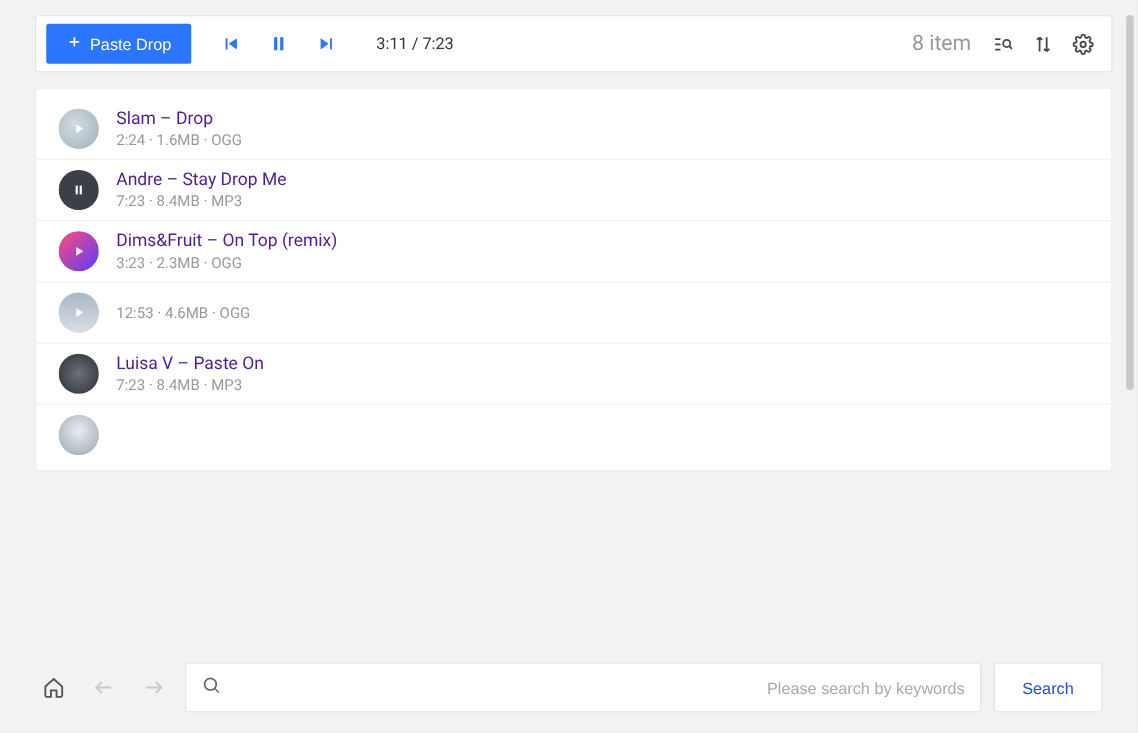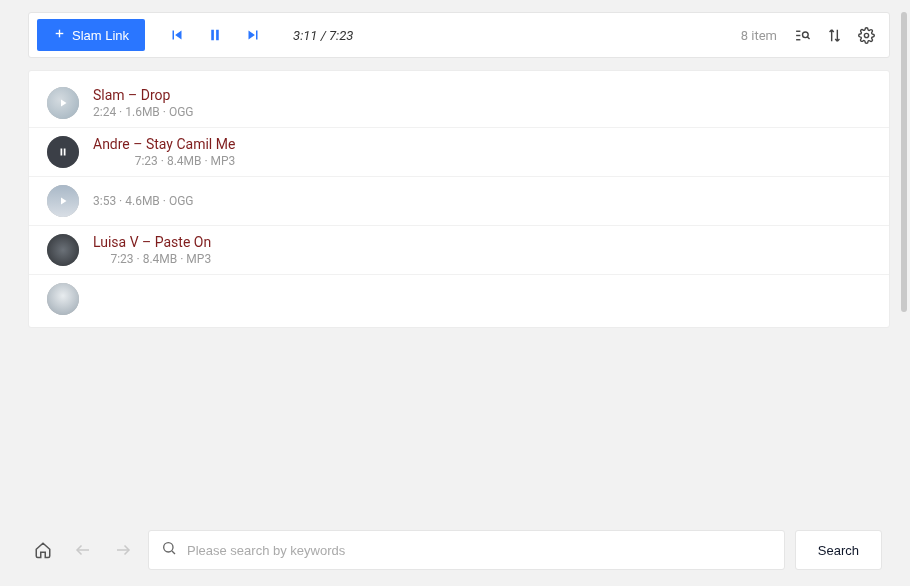--- a/index.html
+++ b/index.html
@@ -212,7 +212,7 @@
             <line x1="5" y1="12" x2="19" y2="12"></line>
           </svg>
       </span>
-      <span>Slam Link</span>
+      <span>Paste Drop</span>
     </button>
 
     <div class="transport">

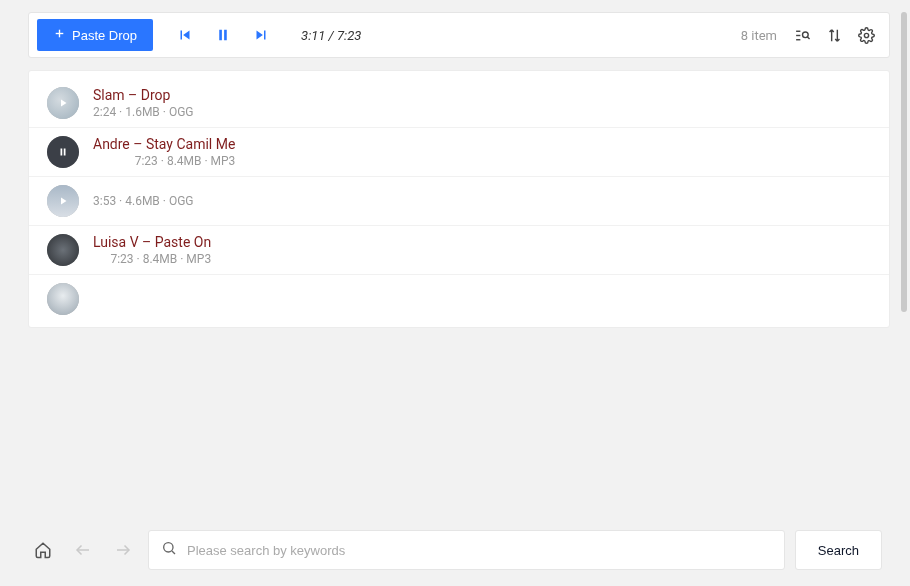--- a/index.html
+++ b/index.html
@@ -66,7 +66,6 @@
     color: #333;
     display: flex;
     gap: 10px;
-    font-style: italic;
   }
   .now-playing .time { color: #333; }
   .spacer { flex: 1; }

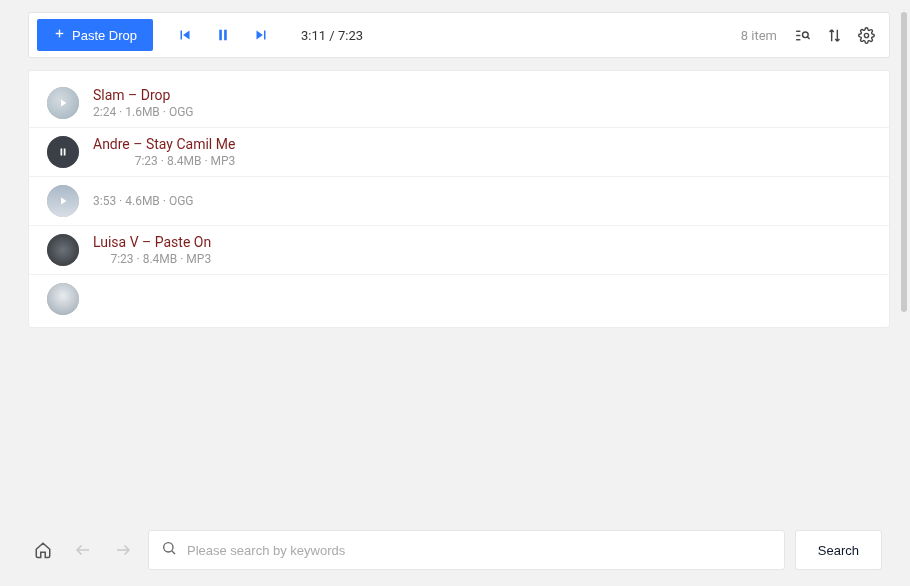--- a/index.html
+++ b/index.html
@@ -70,7 +70,7 @@
   .now-playing .time { color: #333; }
   .spacer { flex: 1; }
   .item-count {
-    font-size: 13px;
+    font-size: 17px;
     color: #999;
     margin-right: 6px;
   }

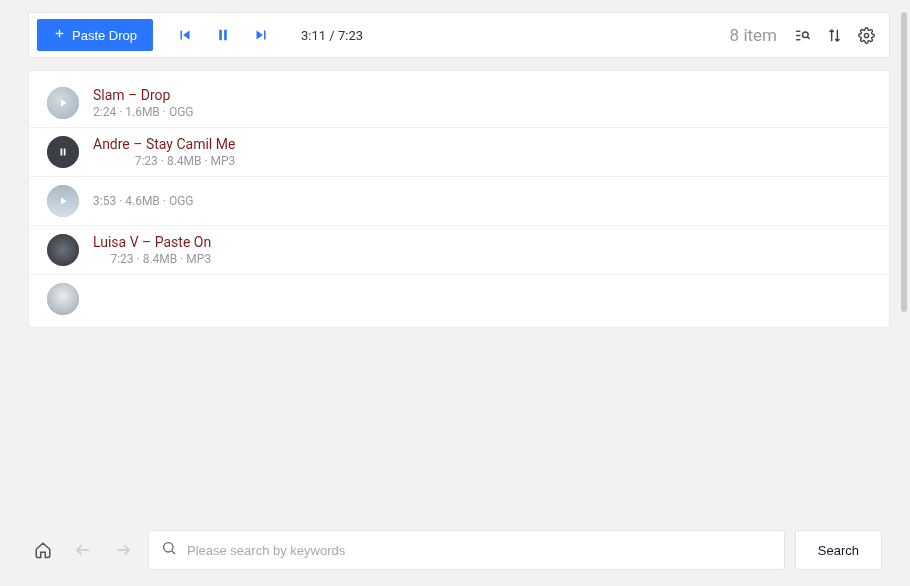--- a/index.html
+++ b/index.html
@@ -127,7 +127,7 @@
   }
   .track-title {
     font-size: 14px;
-    color: #7f1d1d;
+    color: #4c1d95;
   }
   .track-meta {
     font-size: 12px;

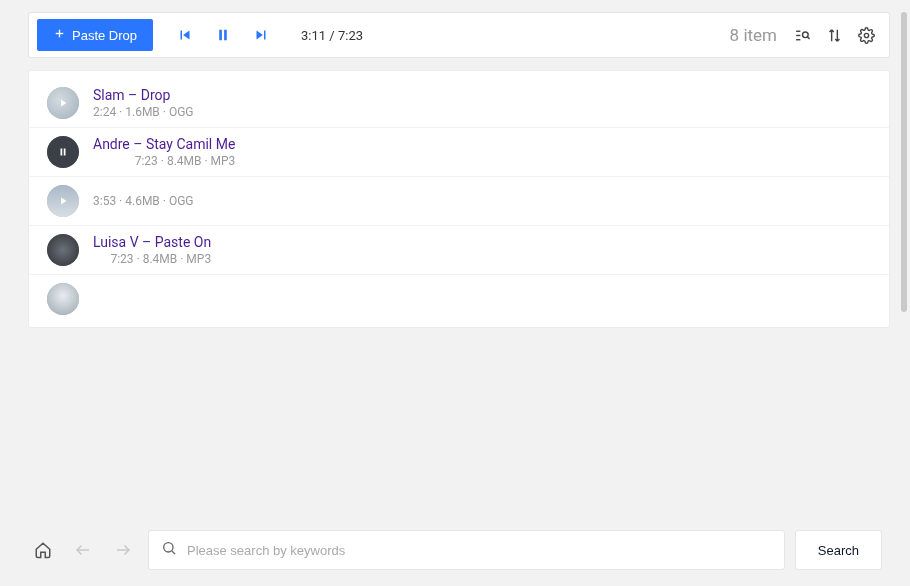--- a/index.html
+++ b/index.html
@@ -132,7 +132,6 @@
   .track-meta {
     font-size: 12px;
     color: #999;
-    text-align: right;
   }
 
   .bottom-bar {

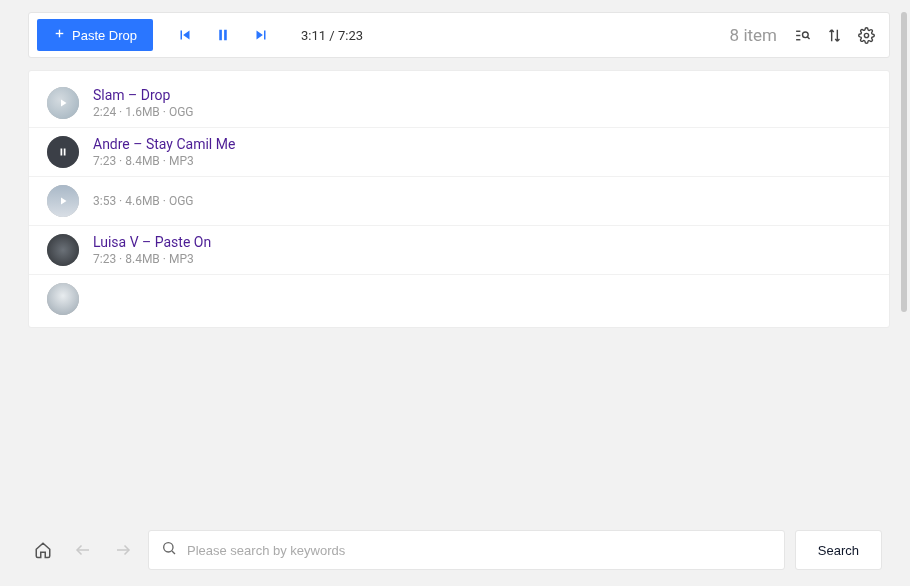--- a/index.html
+++ b/index.html
@@ -289,7 +289,7 @@
           </span>
         </div>
         <div class="track-info">
-          <div class="track-title">Andre – Stay Camil Me</div>
+          <div class="track-title">Andre – Stay Drop Me</div>
           <div class="track-meta">7:23 · 8.4MB · MP3</div>
         </div>
       </div>

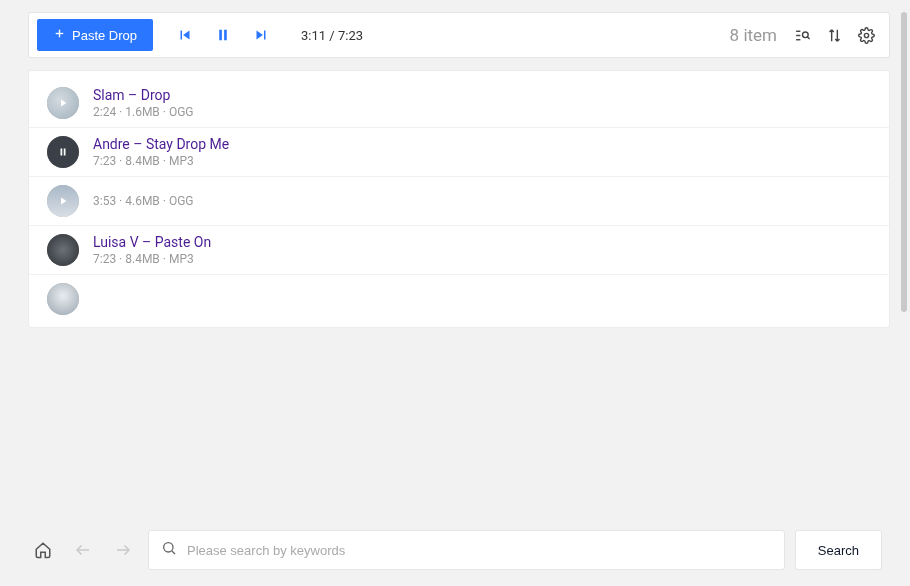--- a/index.html
+++ b/index.html
@@ -295,6 +295,20 @@
       </div>
       <div class="track-row">
         <div class="thumb">
+          <div class="bg" style="background: linear-gradient(135deg, rgb(255, 77, 121), rgb(90, 60, 255));"></div>
+          <span style="position: relative; z-index: 2; display: flex;">
+            <svg viewBox="0 0 24 24" fill="currentColor">
+              <path d="M8 5v14l11-7z"></path>
+            </svg>
+          </span>
+        </div>
+        <div class="track-info">
+          <div class="track-title">Dims&amp;Fruit – On Top (remix)</div>
+          <div class="track-meta">3:23 · 2.3MB · OGG</div>
+        </div>
+      </div>
+      <div class="track-row">
+        <div class="thumb">
           <div class="bg" style="background: linear-gradient(rgb(169, 184, 199), rgb(216, 222, 229));"></div>
           <span style="position: relative; z-index: 2; display: flex;">
             <svg viewBox="0 0 24 24" fill="currentColor">

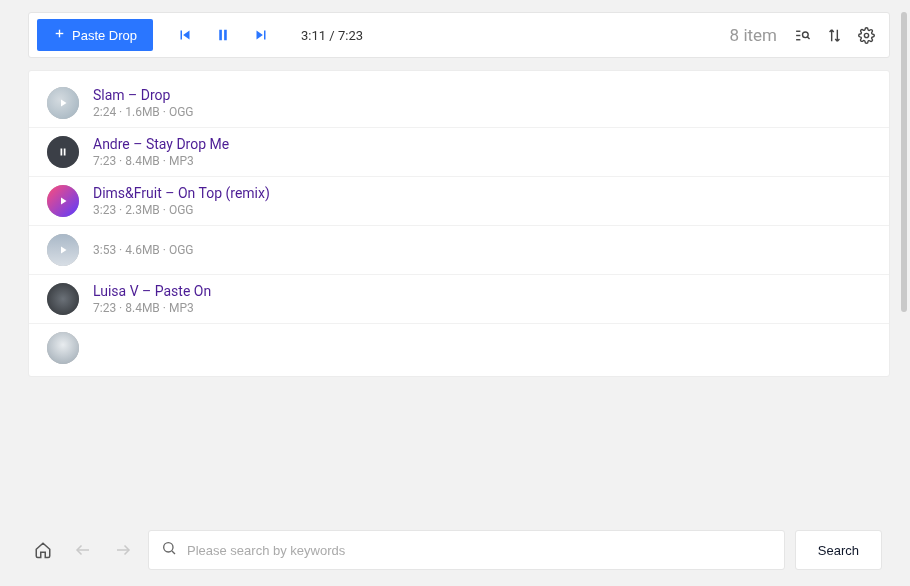--- a/index.html
+++ b/index.html
@@ -317,7 +317,7 @@
           </span>
         </div>
         <div class="track-info">
-          <div class="track-meta">3:53 · 4.6MB · OGG</div>
+          <div class="track-meta">12:53 · 4.6MB · OGG</div>
         </div>
       </div>
       <div class="track-row">

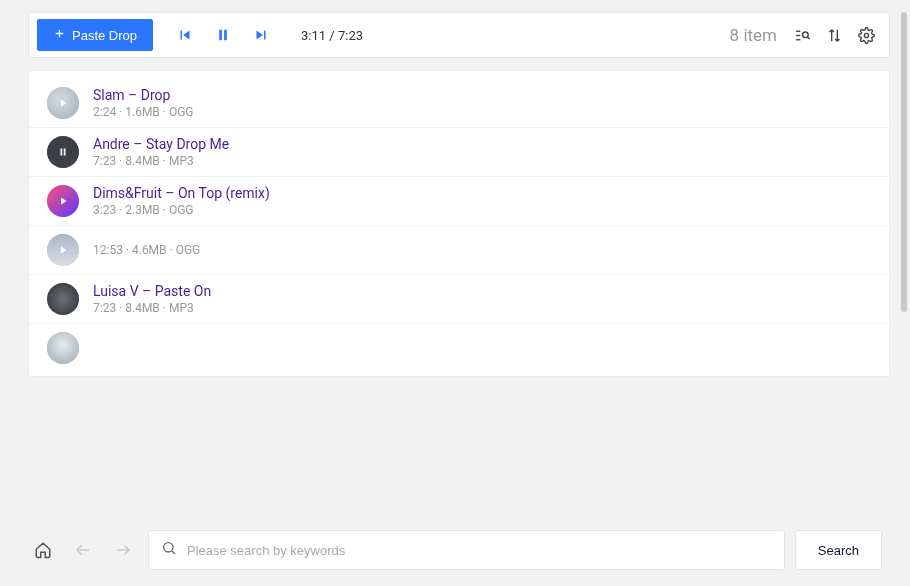--- a/index.html
+++ b/index.html
@@ -174,6 +174,7 @@
     font-size: 13px;
     color: #333;
     background: transparent;
+    text-align: right;
   }
   .search-box input::placeholder { color: #aaa; }
   .search-btn {

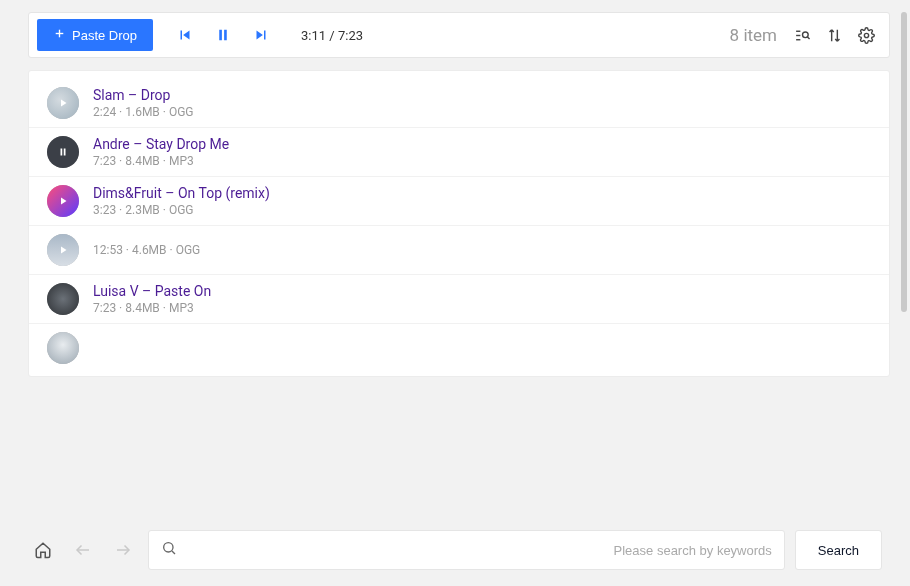--- a/index.html
+++ b/index.html
@@ -184,7 +184,7 @@
     height: 40px;
     padding: 0 22px;
     font-size: 13px;
-    color: #0f172a;
+    color: #1d4ed8;
     cursor: pointer;
   }
 

